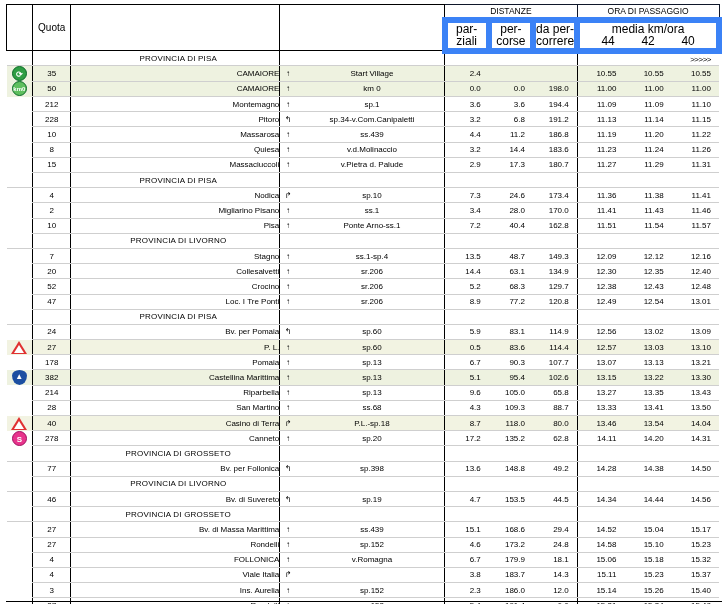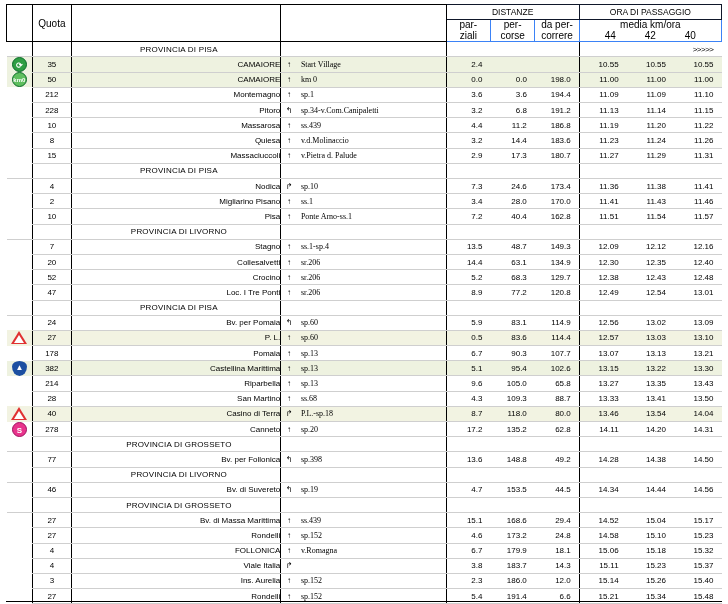--- a/index.html
+++ b/index.html
@@ -41,9 +41,9 @@
   }
   .hdr-blank { border: 1px solid #000; }
   .hdr-sub {
-    border: 1px solid #3b82f6;
+    border: 6px solid #3b82f6;
     text-align: center;
-    font-size: 10px;
+    font-size: 12px;
     line-height: 1.05;
     padding: 1px 0 1px 0;
   }

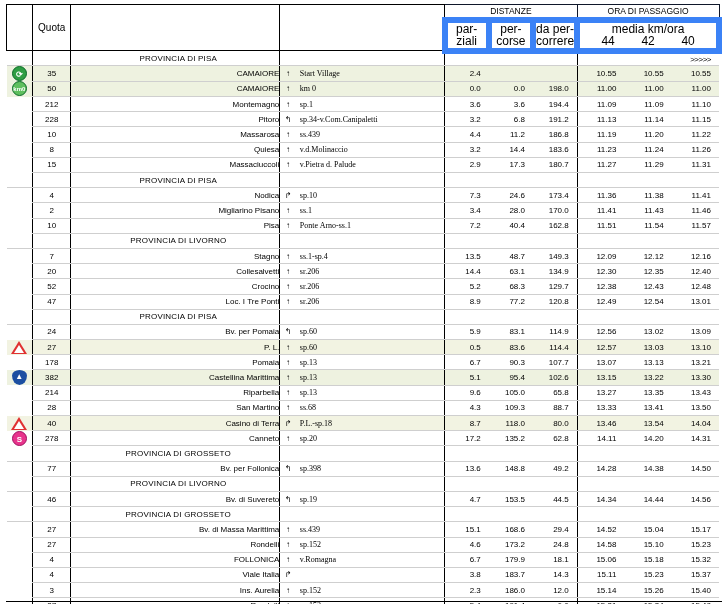--- a/index.html
+++ b/index.html
@@ -66,7 +66,7 @@
   .c-quota { width: 38px; text-align: center; }
   .c-loc { width: 208px; padding-left: 6px !important; text-align: right; }
   .c-arrow { width: 16px; text-align: center; font-size: 9px; }
-  .c-road { width: 148px; padding-left: 4px !important; text-align: left; font-family: Liberation Serif, serif; }
+  .c-road { width: 148px; padding-left: 4px !important; text-align: center; }
   .c-par, .c-per, .c-dap { width: 44px; text-align: right; padding-right: 8px !important; }
   .c-t1, .c-t2, .c-t3 { width: 47px; text-align: right; padding-right: 8px !important; }
 

